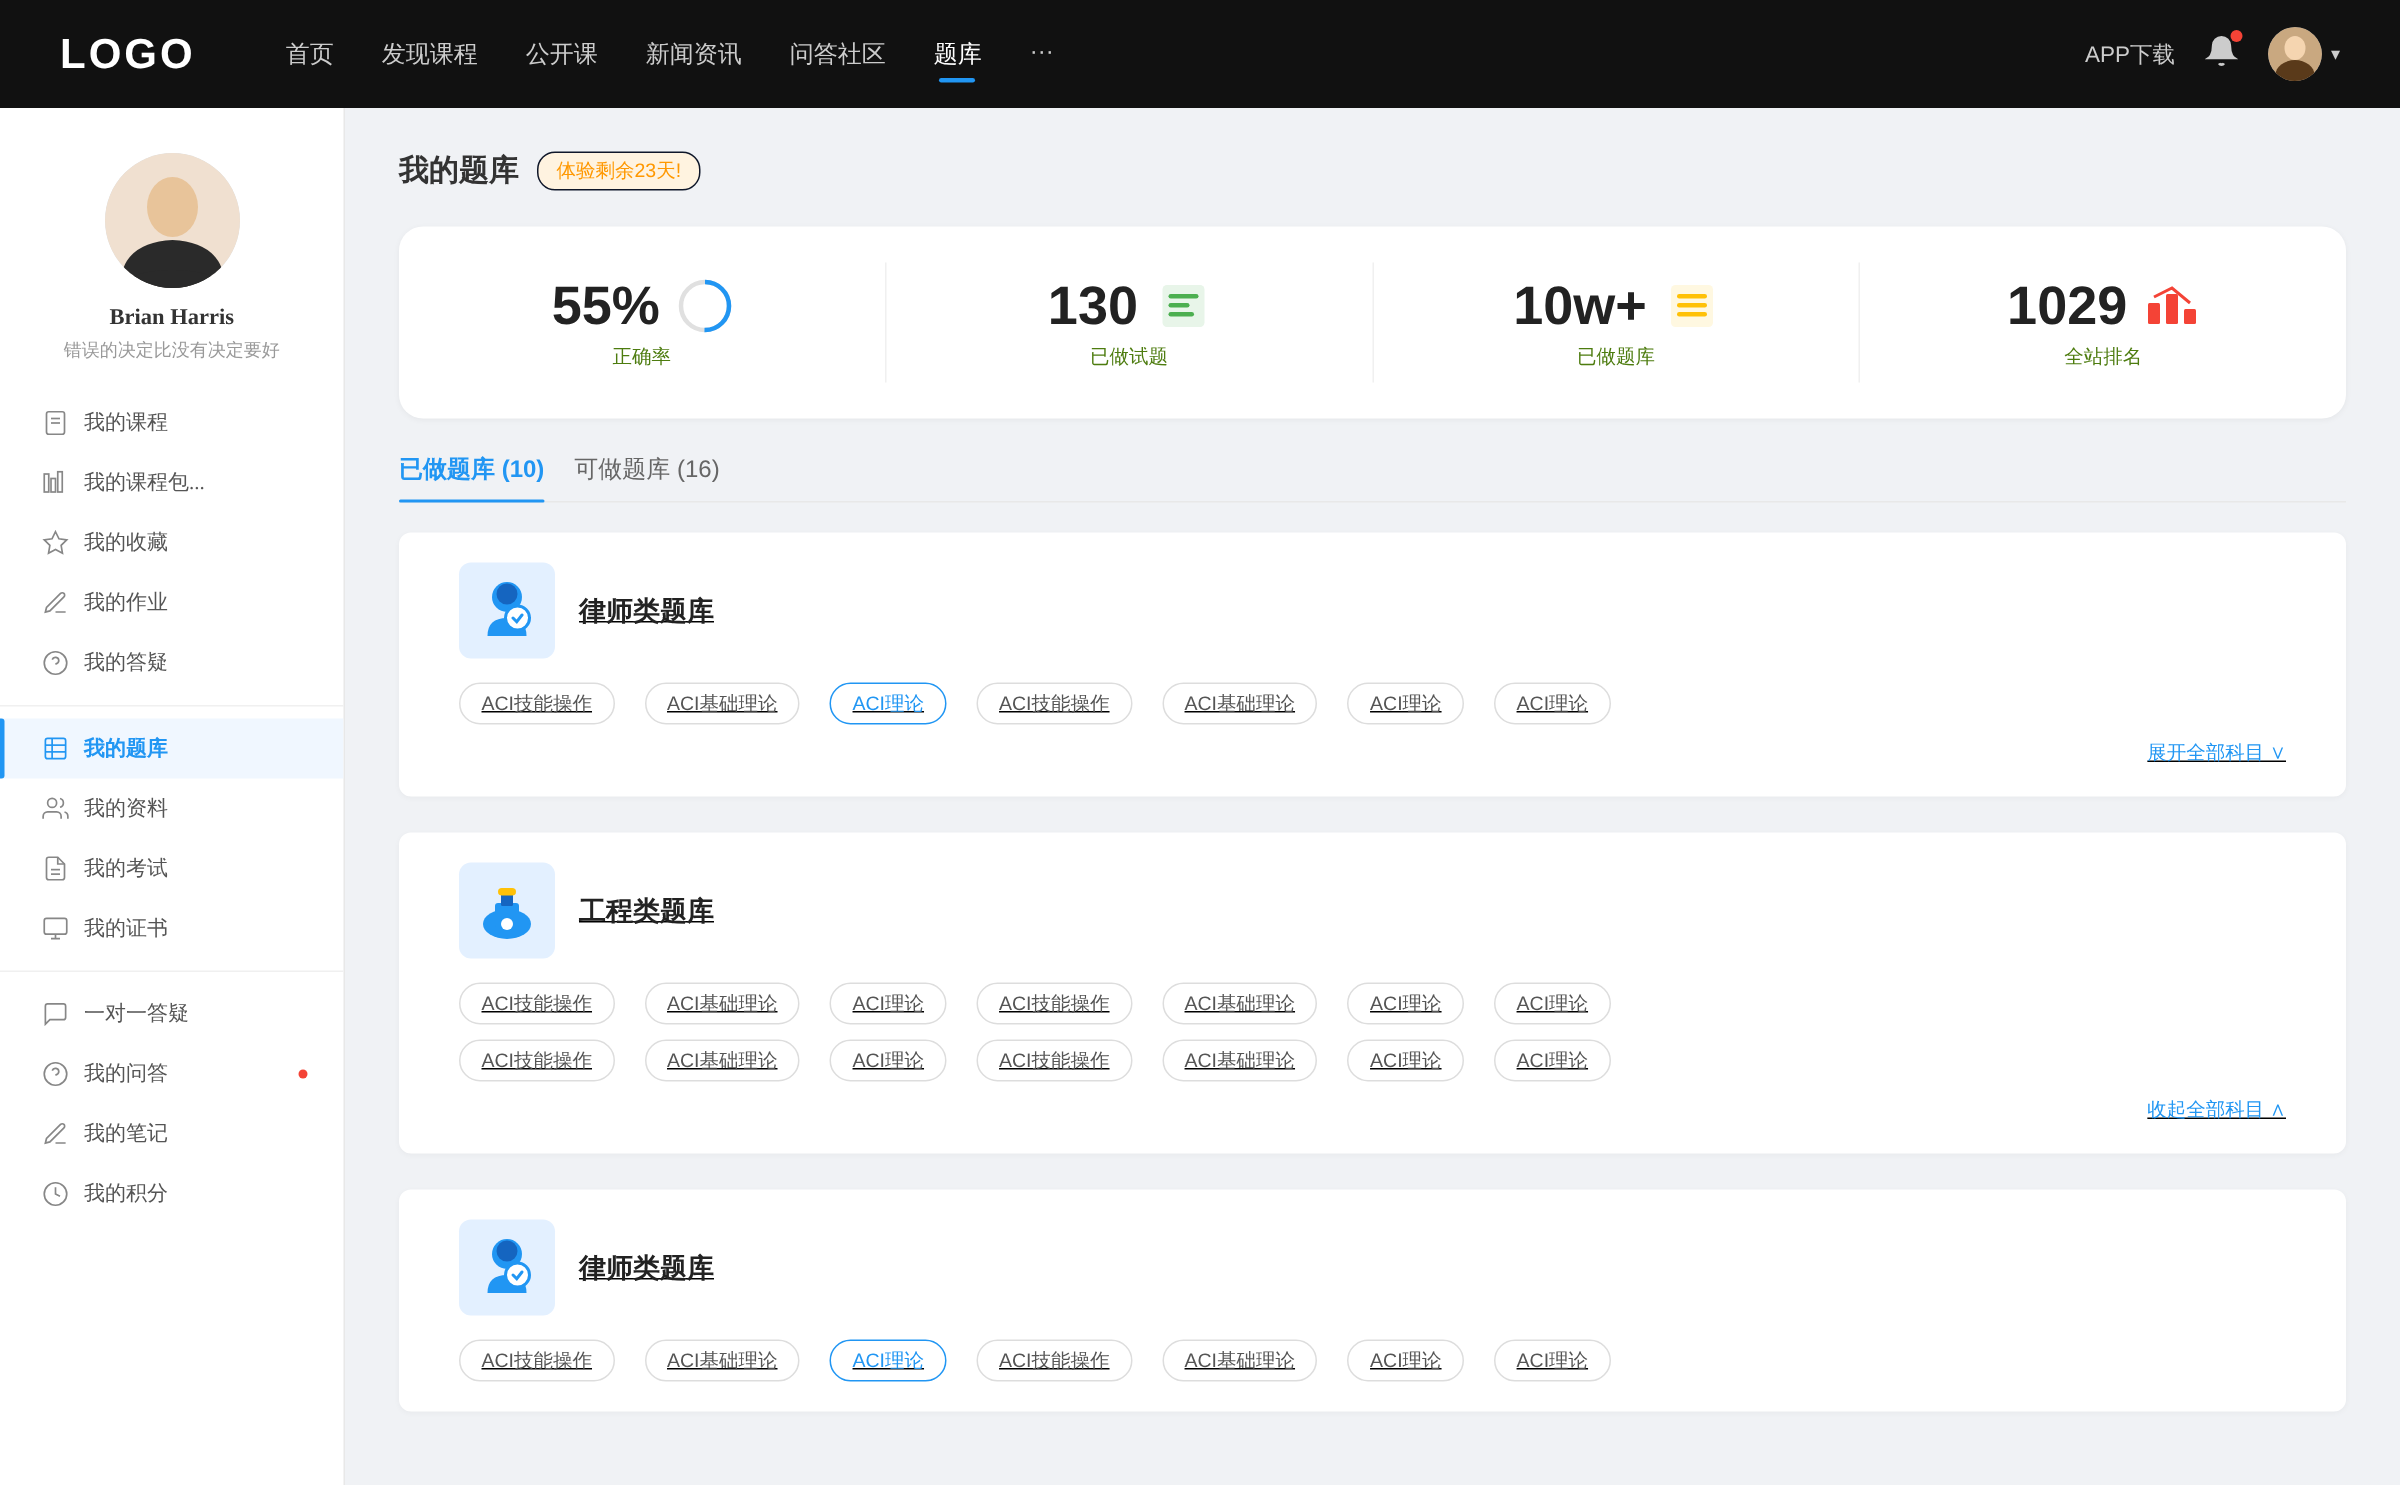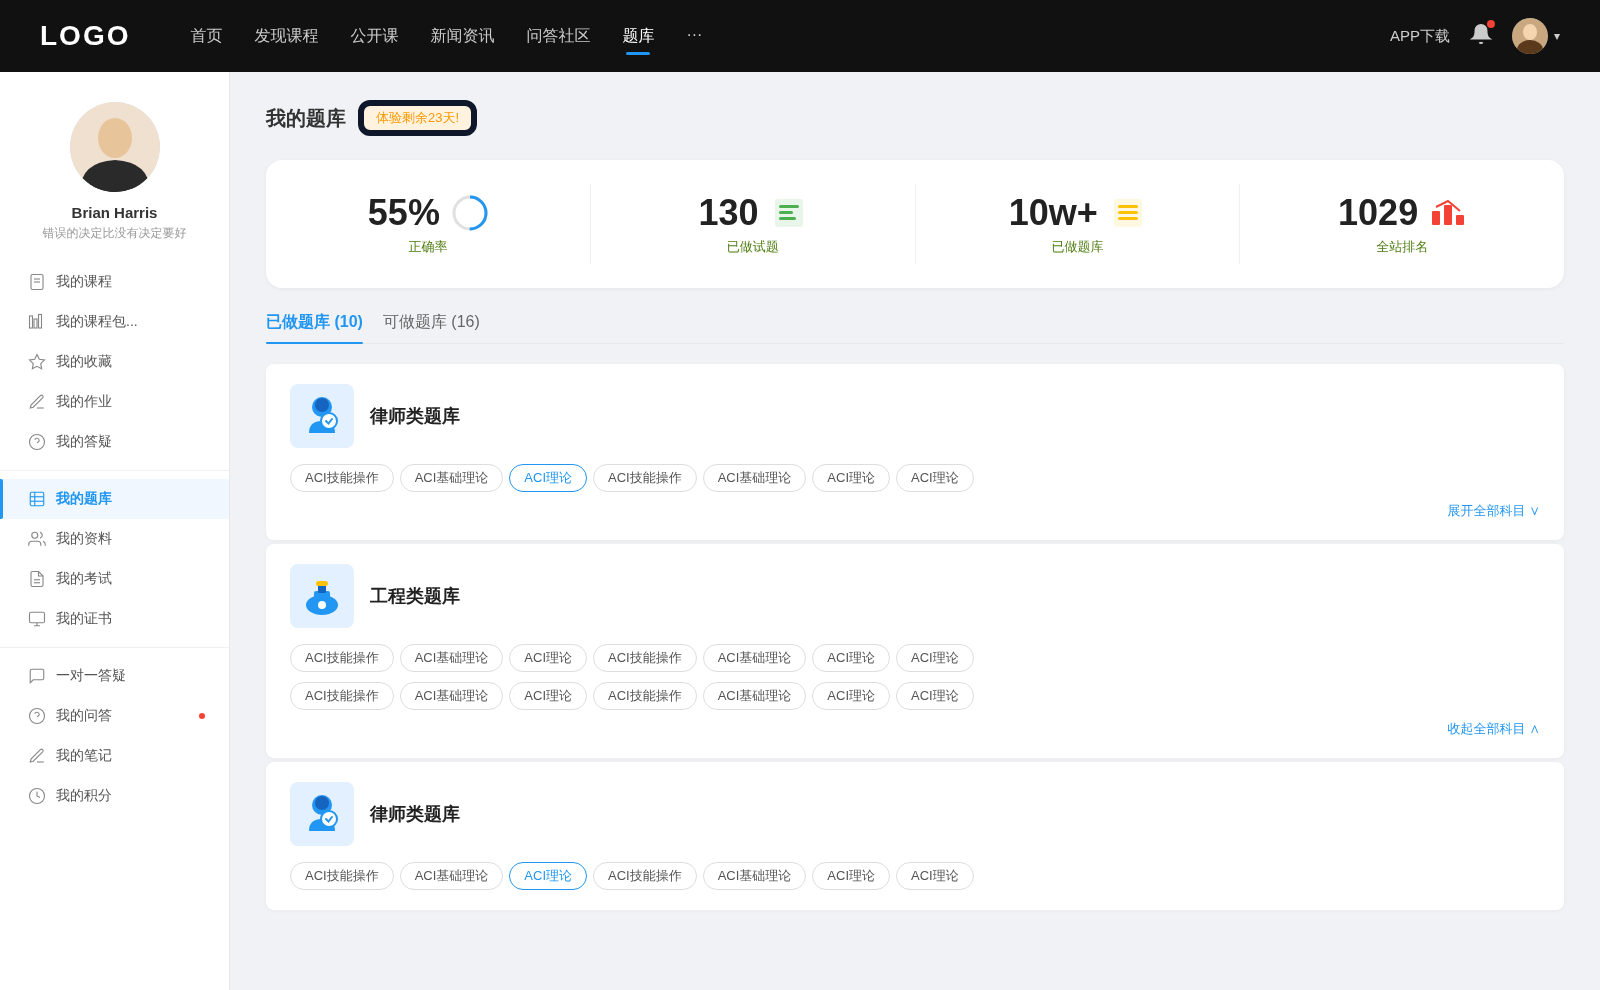--- a/index.html
+++ b/index.html
@@ -46,7 +46,7 @@
     
     .page-title-row { display: flex; align-items: center; gap: 12px; margin-bottom: 24px; }
     .page-title { font-size: 20px; font-weight: 700; color: #333; }
-    .trial-badge { background: #fff3e0; color: #ff9800; border: 6px solid #0f172a; border-radius: 12px; padding: 3px 12px; font-size: 13px; }
+    .trial-badge { background: #fff3e0; color: #ff9800; border: 1px solid #0f172a; border-radius: 12px; padding: 3px 12px; font-size: 13px; }
 
     
     .stats-card { background: #fff; border-radius: 16px; padding: 24px 0; display: flex; margin-bottom: 24px; box-shadow: 0 1px 4px rgba(0,0,0,0.05); }

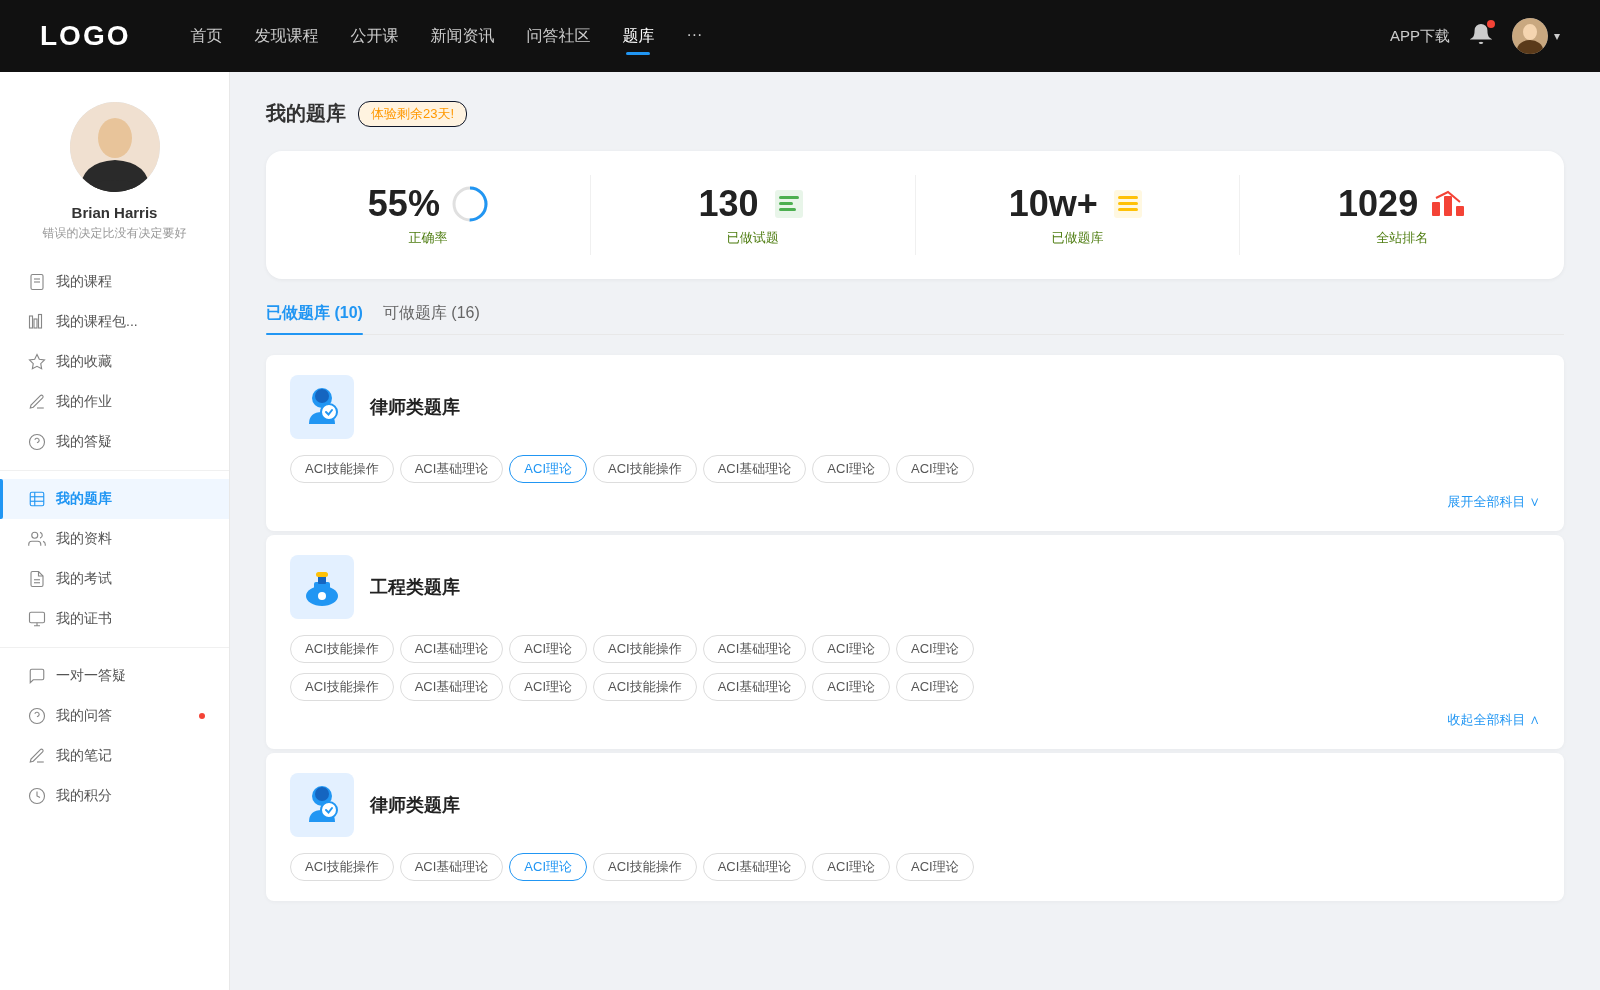--- a/index.html
+++ b/index.html
@@ -26,7 +26,7 @@
     .layout { display: flex; height: calc(990px - 72px); }
 
     
-    .sidebar { width: 230px; background: #fff; border-right: 1px solid #e8e8e8; display: flex; flex-direction: column; align-items: center; padding-top: 30px; overflow-y: auto; flex-shrink: 0; }
+    .sidebar { width: 230px; background: #fff; border-right: 1px solid #e8e8e8; display: flex; flex-direction: column; align-items: center; padding-top: 30px; overflow-y: auto; flex-shrink: 0; font-family: Liberation Serif, serif; }
     .sidebar-avatar { width: 90px; height: 90px; border-radius: 50%; overflow: hidden; background: #ddd; margin-bottom: 12px; }
     .sidebar-avatar svg { width: 90px; height: 90px; }
     .sidebar-name { font-size: 15px; font-weight: 600; color: #333; margin-bottom: 4px; }

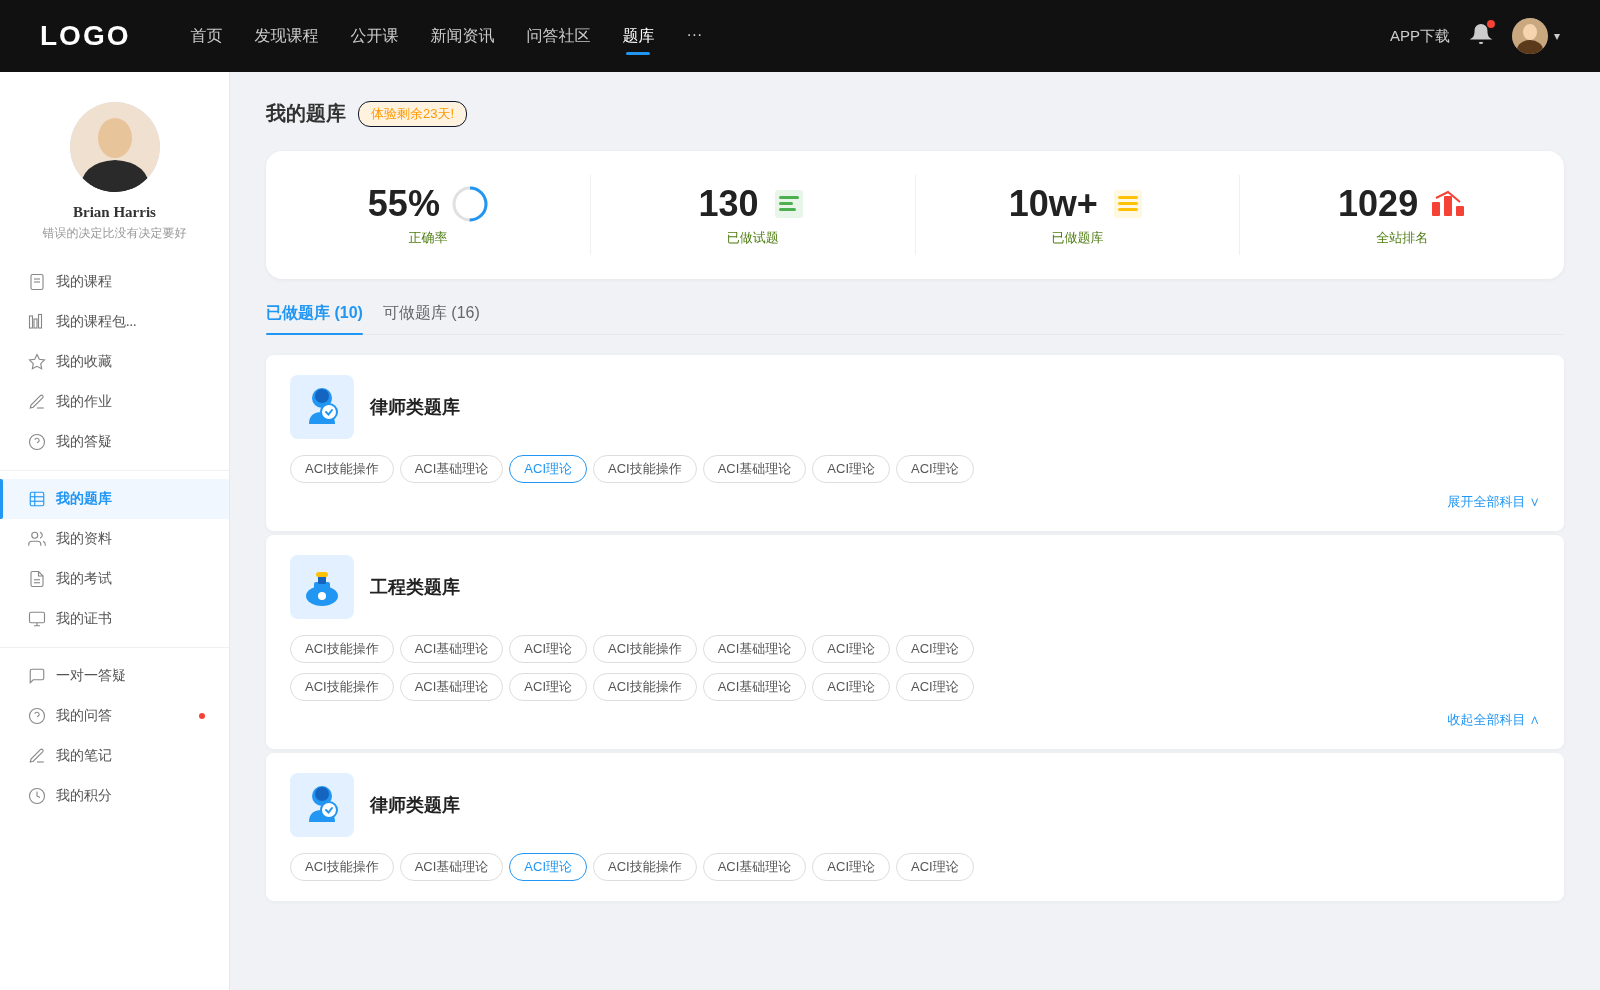--- a/index.html
+++ b/index.html
@@ -64,7 +64,7 @@
     .tab-item.active::after { content:''; position:absolute; bottom:-1px; left:0; right:0; height:2px; background:#2196F3; border-radius:1px; }
 
     
-    .qbank-section { background: #fff; border-radius: 8px; padding: 20px 24px; margin-bottom: 4px; box-shadow: 0 1px 4px rgba(0,0,0,0.04); }
+    .qbank-section { background: #fff; border-radius: 8px; padding: 20px 40px; margin-bottom: 24px; box-shadow: 0 1px 4px rgba(0,0,0,0.04); text-decoration: underline; }
     .qbank-header { display: flex; align-items: center; gap: 16px; margin-bottom: 16px; }
     .qbank-icon { width: 64px; height: 64px; background: #e3f0ff; border-radius: 8px; display: flex; align-items: center; justify-content: center; flex-shrink: 0; }
     .qbank-title { font-size: 18px; font-weight: 700; color: #222; }

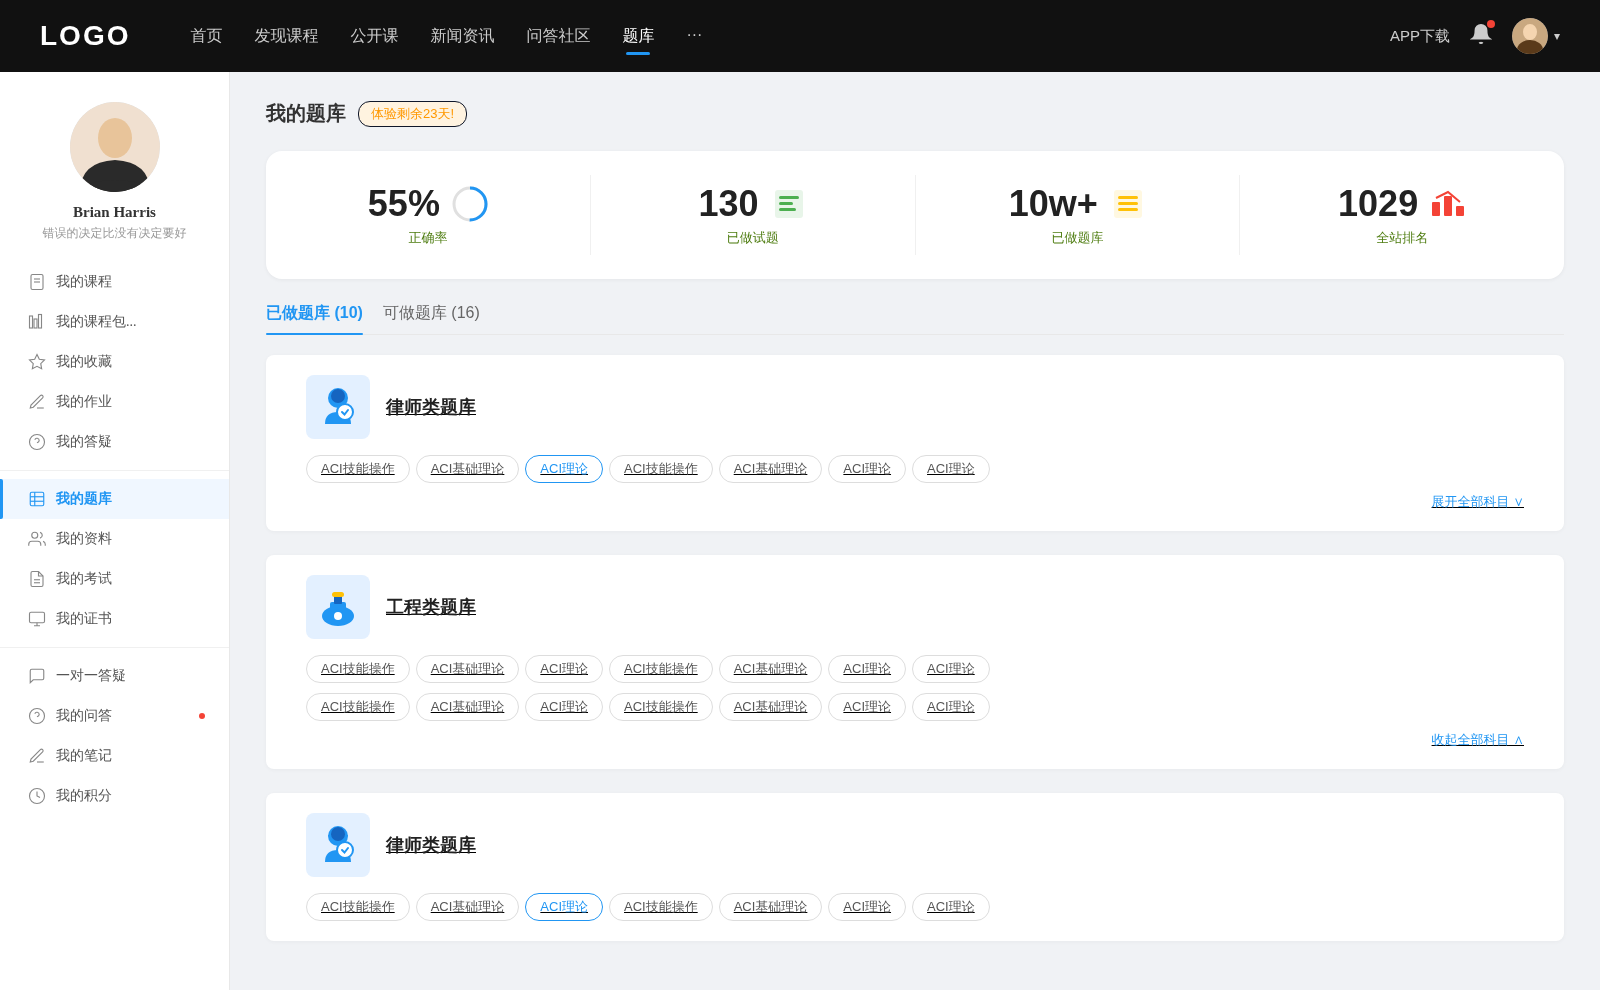--- a/index.html
+++ b/index.html
@@ -68,7 +68,7 @@
     .qbank-header { display: flex; align-items: center; gap: 16px; margin-bottom: 16px; }
     .qbank-icon { width: 64px; height: 64px; background: #e3f0ff; border-radius: 8px; display: flex; align-items: center; justify-content: center; flex-shrink: 0; }
     .qbank-title { font-size: 18px; font-weight: 700; color: #222; }
-    .qbank-tags { display: flex; flex-wrap: wrap; gap: 6px; }
+    .qbank-tags { display: flex; flex-wrap: wrap; gap: 20px; }
     .tag { border: 1px solid #ddd; border-radius: 16px; padding: 4px 14px; font-size: 13px; color: #555; cursor: pointer; }
     .tag.active { border-color: #2196F3; color: #2196F3; background: #fff; }
     .qbank-footer { text-align: right; font-size: 13px; color: #2196F3; cursor: pointer; margin-top: 10px; }

